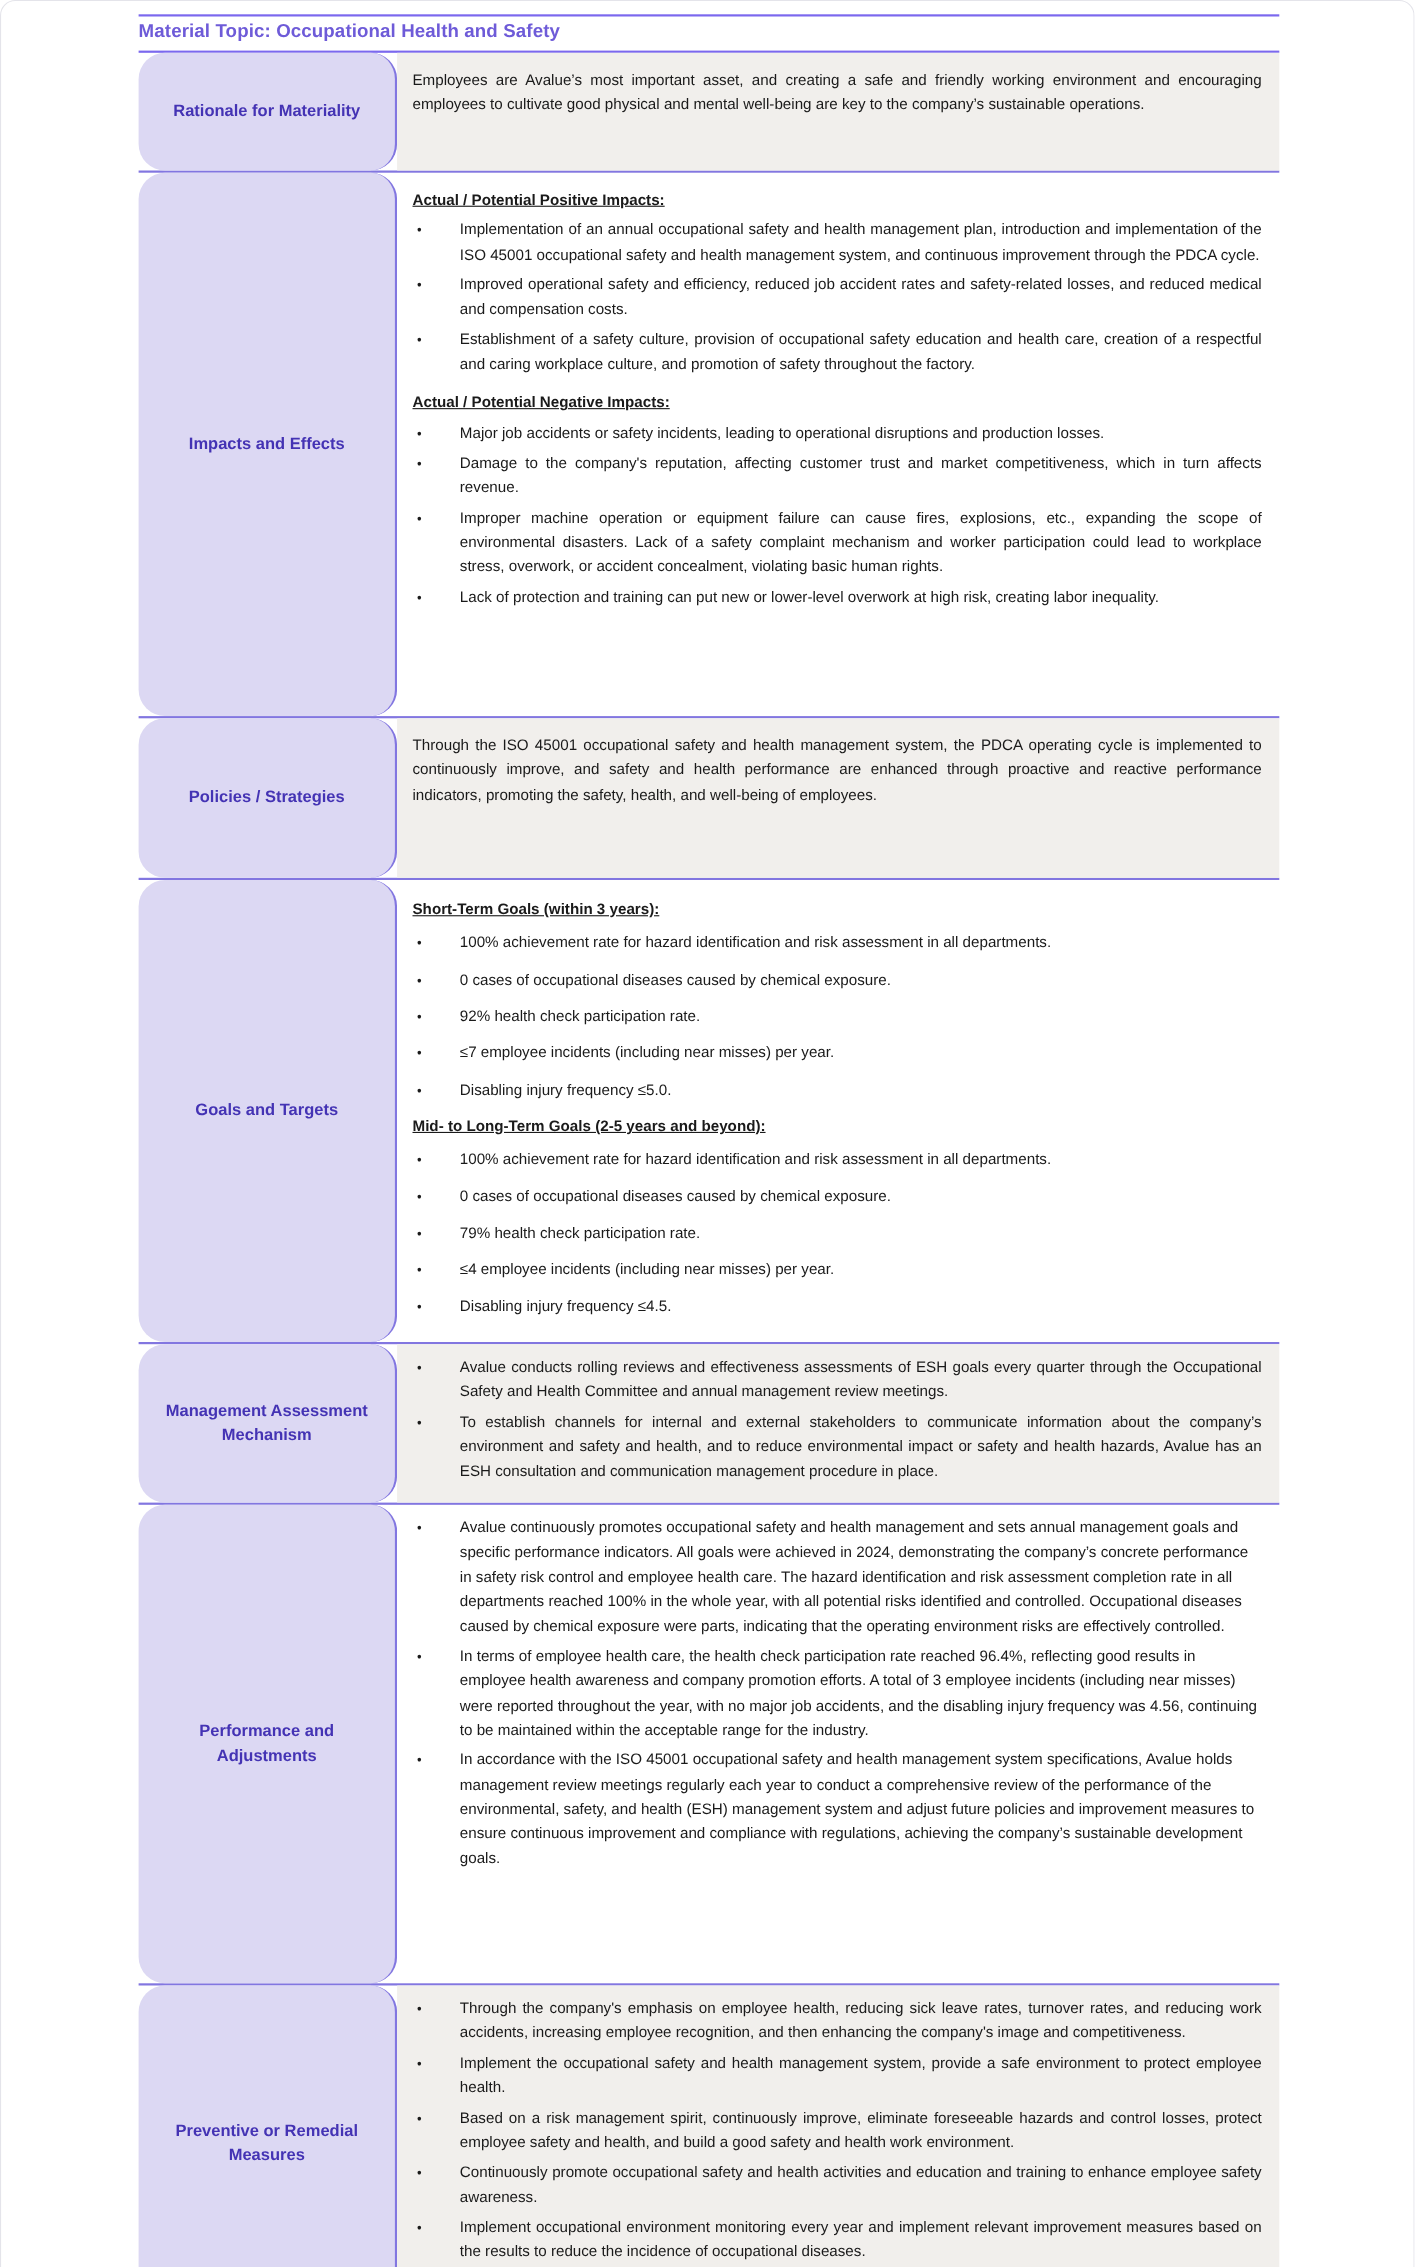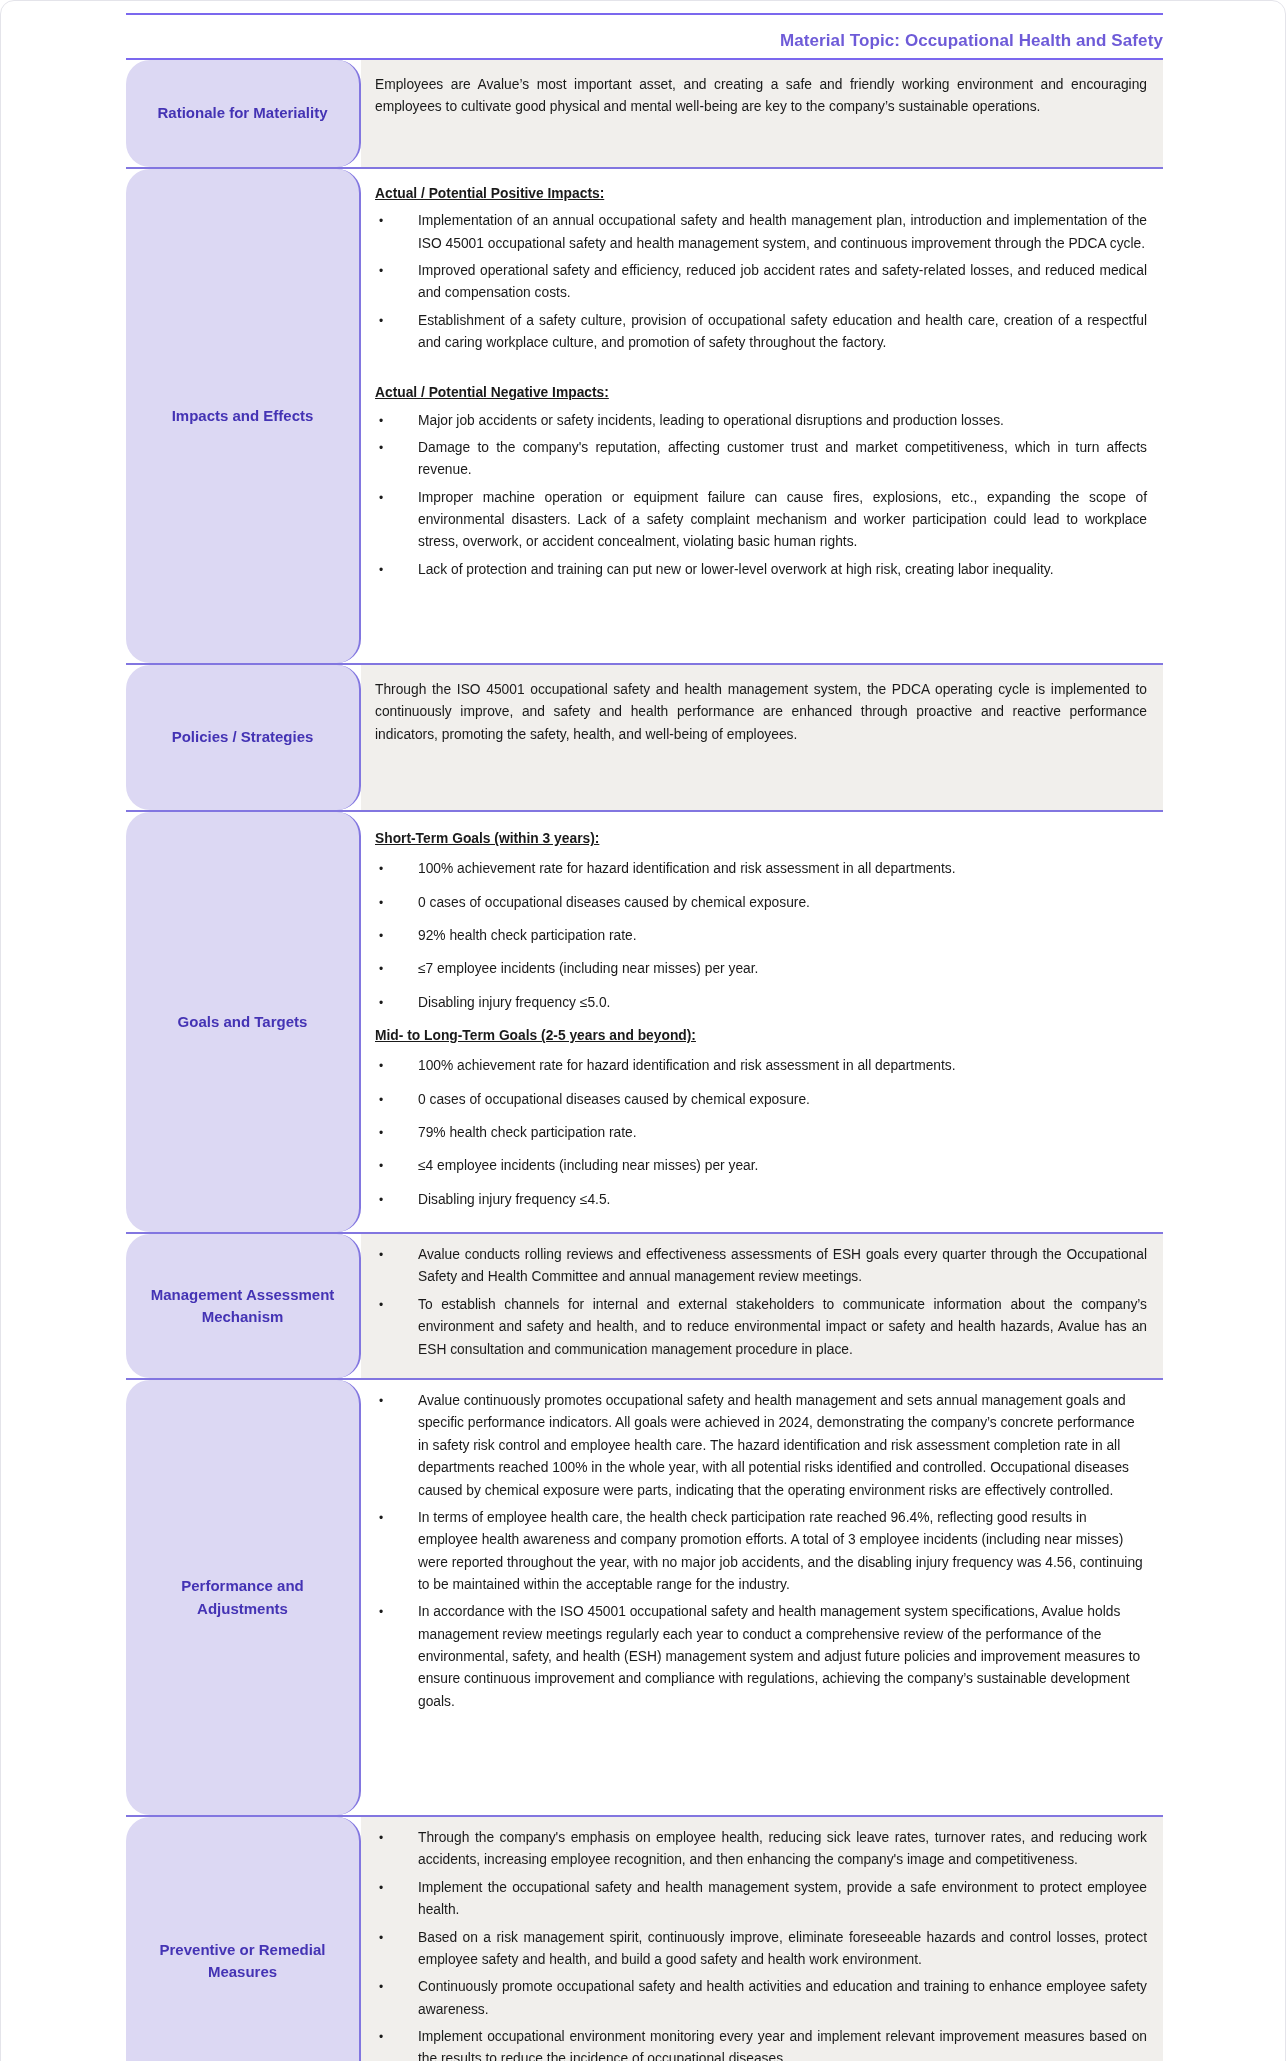--- a/index.html
+++ b/index.html
@@ -32,11 +32,11 @@
     background:var(--accent);
   }
   .page-title{
-    text-align:right;
+    text-align:left;
     font-weight:bold;
     font-size:17px;
     color:var(--title-color);
-    padding:16px 0 7px 0;
+    padding:4px 0 7px 0;
     letter-spacing:0.1px;
   }
   .report-table{

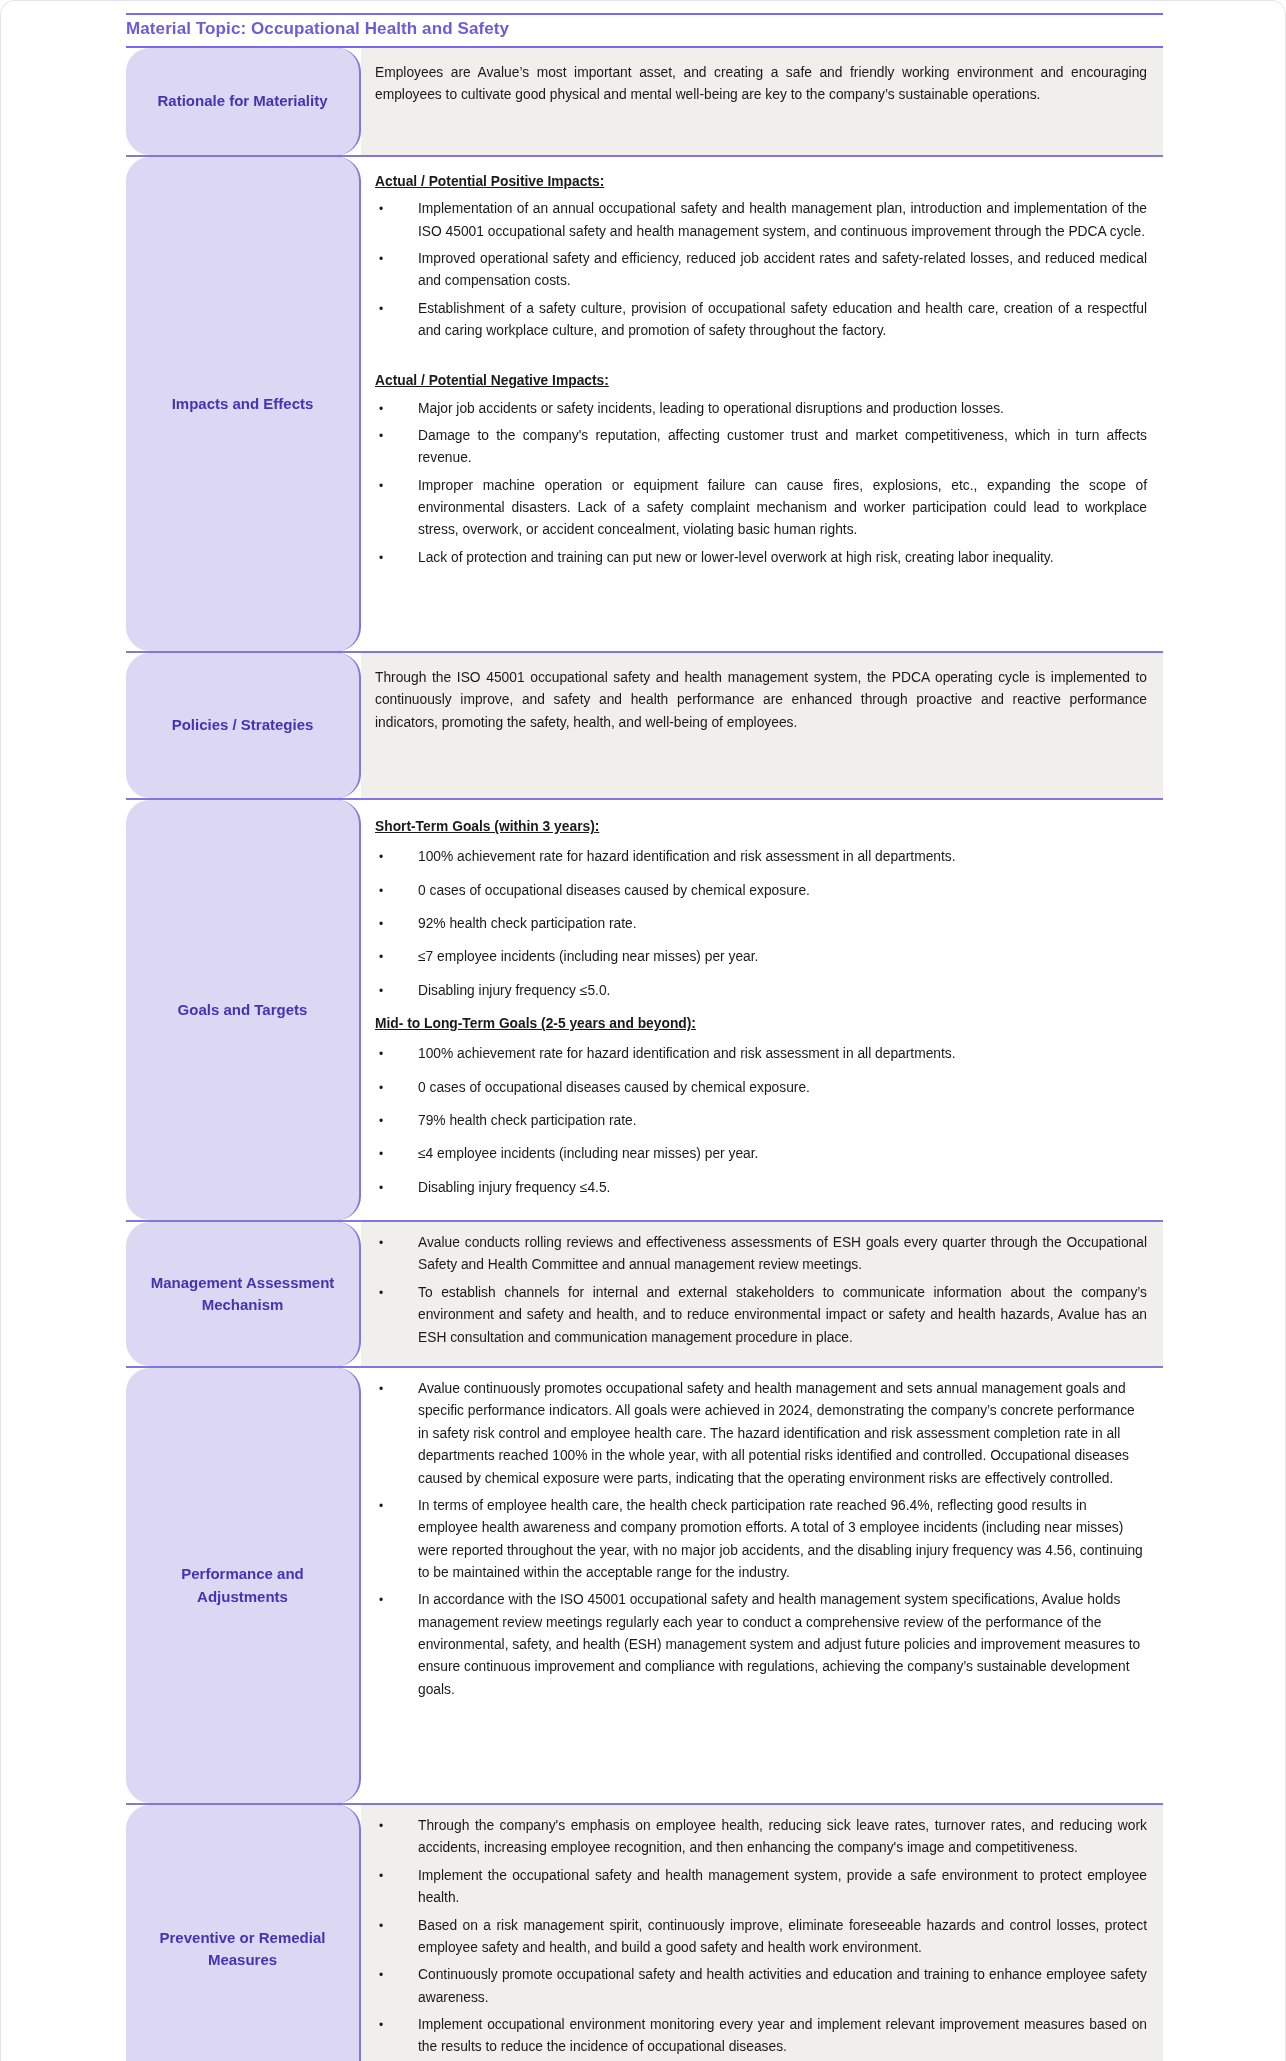--- a/index.html
+++ b/index.html
@@ -80,7 +80,7 @@
     margin:4px 0 5px 0;
   }
   .cell-heading .heading-text{text-decoration:underline;}
-  .bullet-item + .cell-heading{margin-top:28px;}
+  .bullet-item + .cell-heading{margin-top:13px;}
   .bullet-item{
     display:flex;
     margin:0 0 5px 0;

